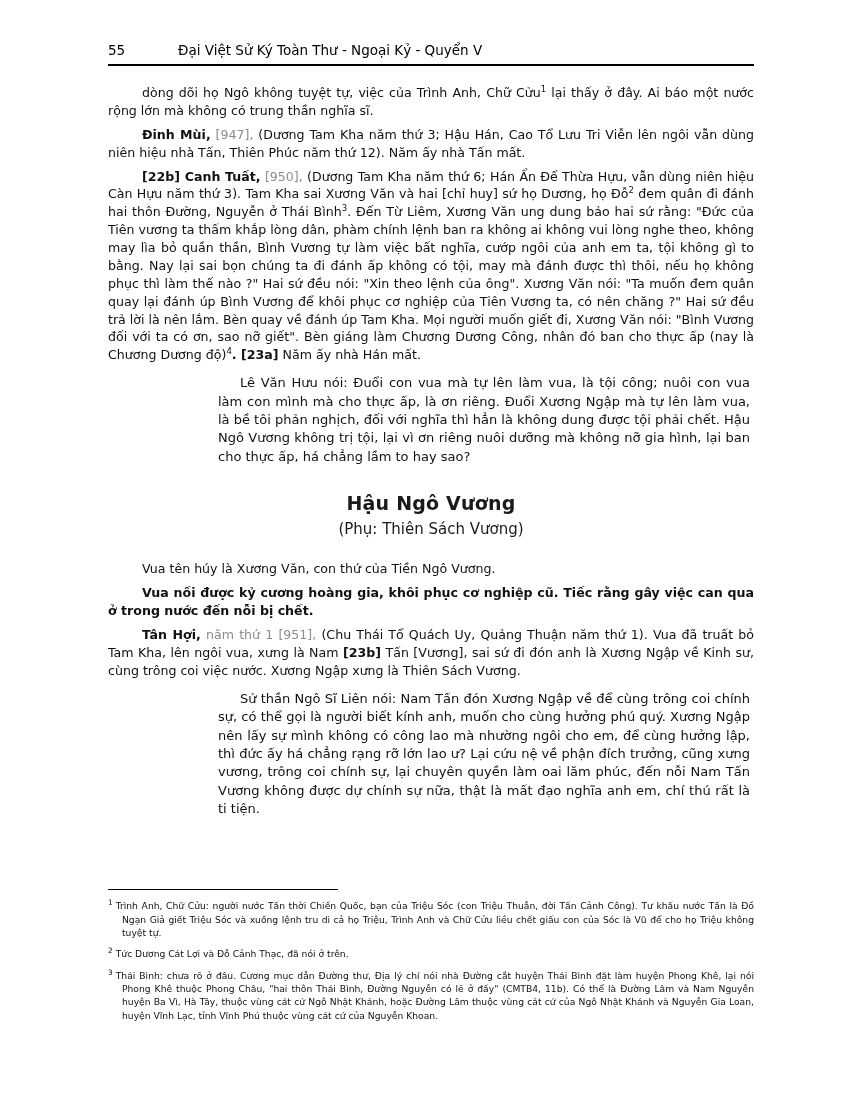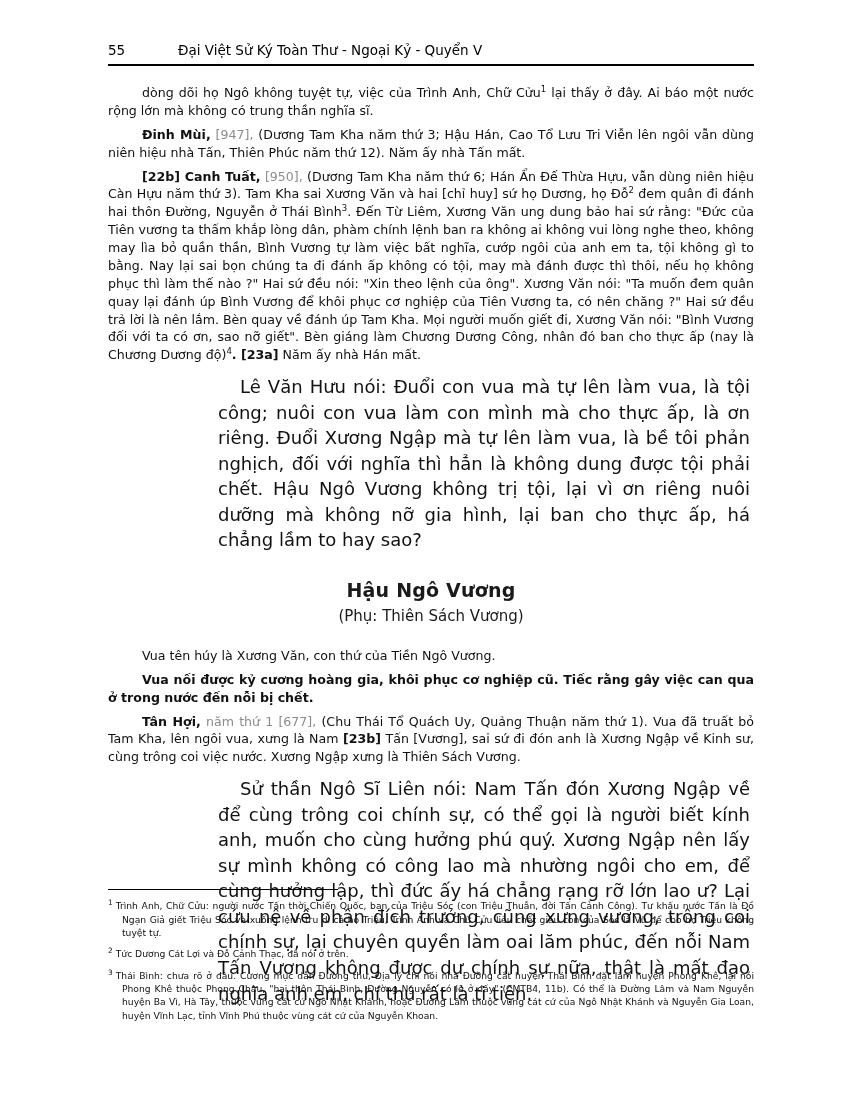--- a/index.html
+++ b/index.html
@@ -64,7 +64,7 @@
   }
   
   .quote {
-    font-size: 18px;
+    font-size: 13px;
     line-height: 1.42;
     text-align: justify;
     color: #111;

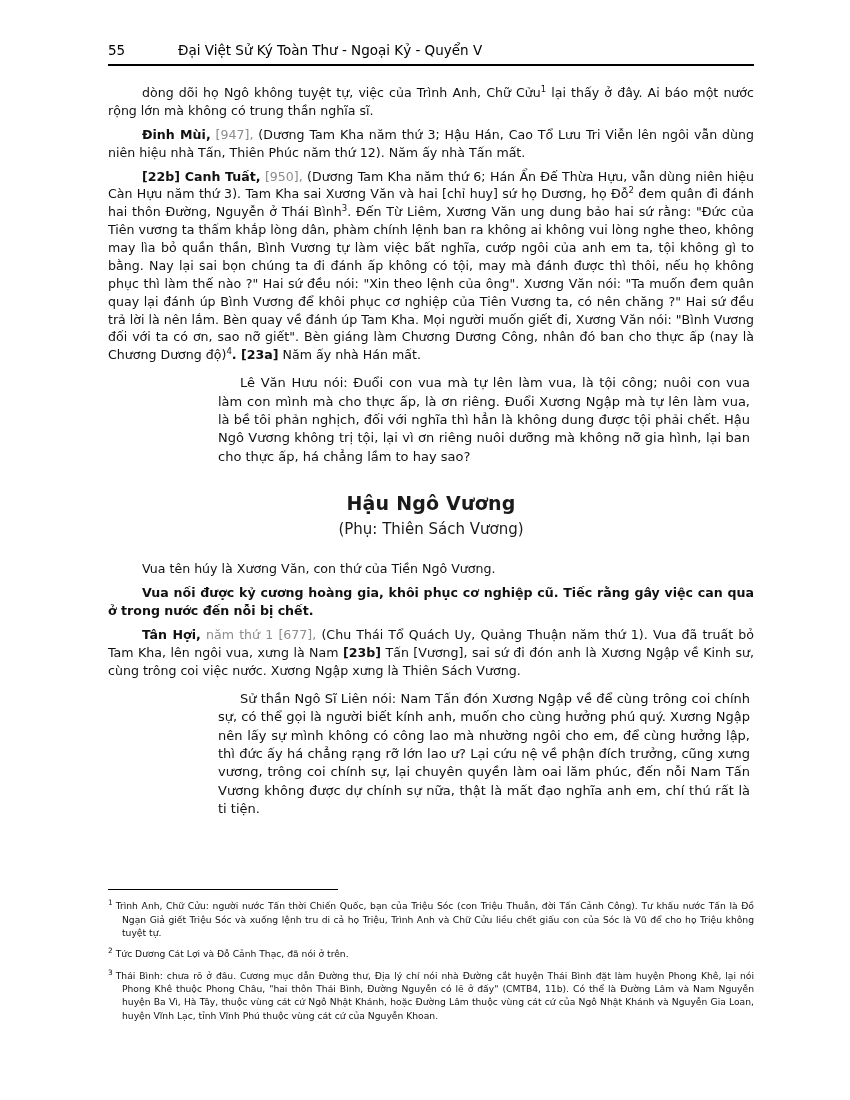--- a/index.html
+++ b/index.html
@@ -142,7 +142,7 @@
 
   <p class="para indent b">Vua nối được kỷ cương hoàng gia, khôi phục cơ nghiệp cũ.  Tiếc rằng gây việc can qua ở trong nước đến nỗi bị chết.</p>
 
-  <p class="para indent"><span class="b">Tân Hợi,</span><span class="gray"> năm thứ 1 [677],</span><span> (Chu Thái Tổ Quách Uy, Quảng Thuận năm thứ 1).  Vua đã truất bỏ Tam Kha, lên ngôi vua, xưng là Nam </span><span class="b">[23b]</span><span> Tấn [Vương], sai sứ đi đón anh là Xương Ngập về Kinh sư, cùng trông coi việc nước.  Xương Ngập xưng là Thiên Sách Vương.</span></p>
+  <p class="para indent"><span class="b">Tân Hợi,</span><span class="gray"> năm thứ 1 [951],</span><span> (Chu Thái Tổ Quách Uy, Quảng Thuận năm thứ 1).  Vua đã truất bỏ Tam Kha, lên ngôi vua, xưng là Nam </span><span class="b">[23b]</span><span> Tấn [Vương], sai sứ đi đón anh là Xương Ngập về Kinh sư, cùng trông coi việc nước.  Xương Ngập xưng là Thiên Sách Vương.</span></p>
 
   <div class="quote">
       <span class="lead">Sử thần Ngô Sĩ Liên nói:  Nam Tấn đón Xương Ngập về để cùng trông coi chính sự, có thể gọi là người biết kính anh, muốn cho cùng hưởng phú quý.  Xương Ngập nên lấy sự mình không có công lao mà nhường ngôi cho em, để cùng hưởng lập, thì đức ấy há chẳng rạng rỡ lớn lao ư?  Lại cứu nệ về phận đích trưởng, cũng xưng vương, trông coi chính sự, lại chuyên quyền làm oai lăm phúc, đến nỗi Nam Tấn Vương không được dự chính sự nữa, thật là mất đạo nghĩa anh em, chí thú rất là ti tiện.</span>

